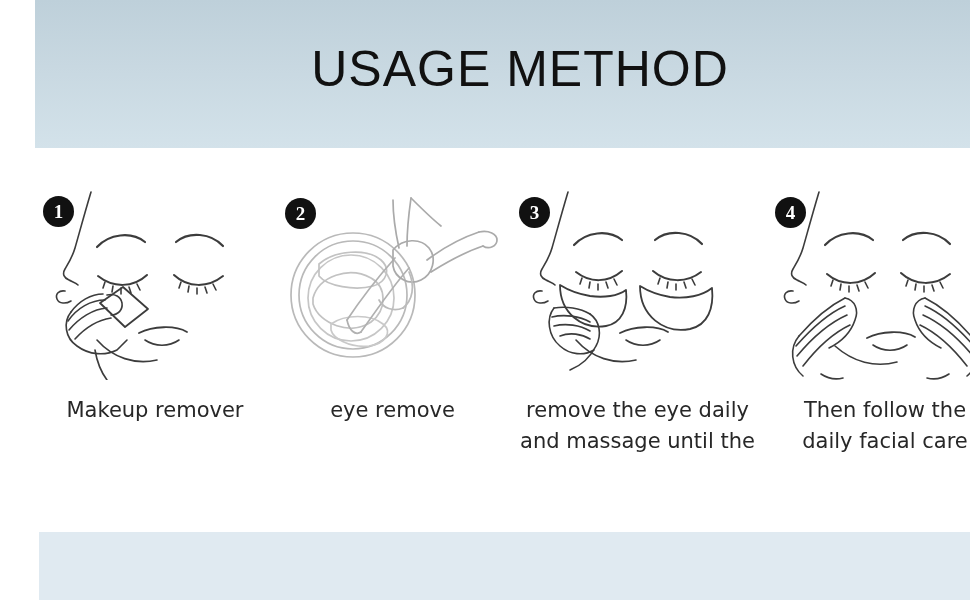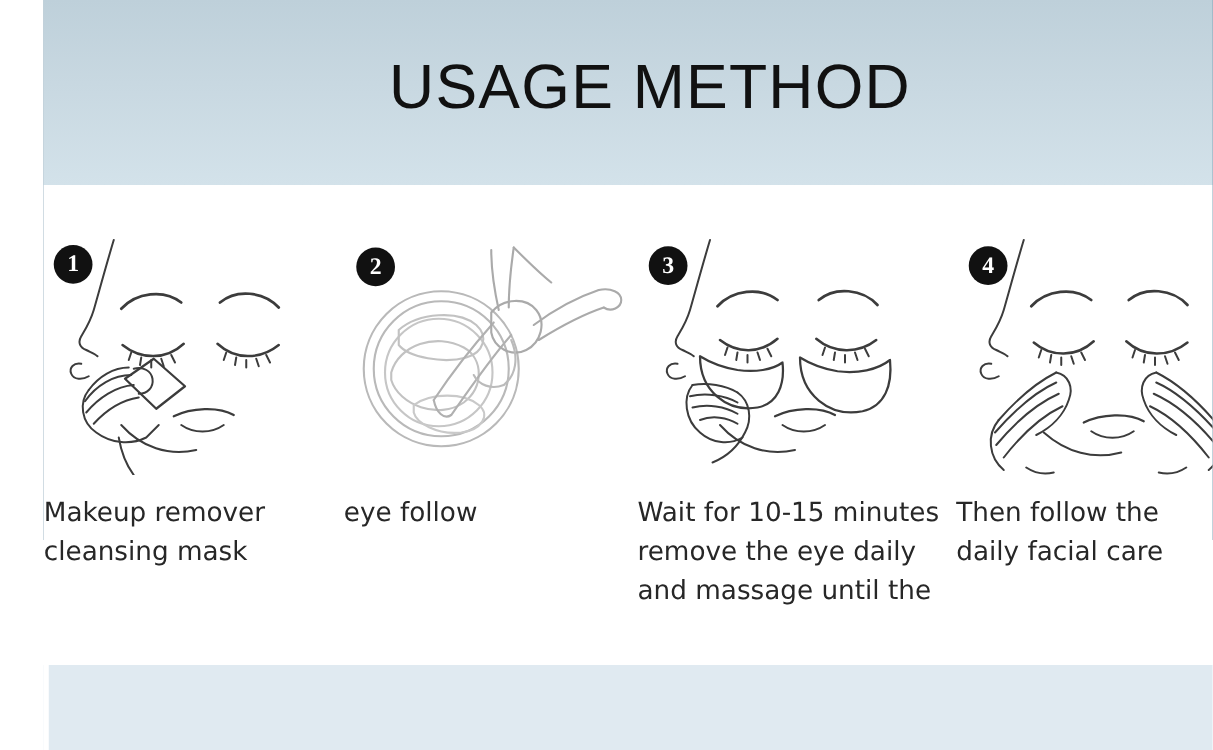--- a/index.html
+++ b/index.html
@@ -101,6 +101,7 @@
     top: 247px;
     left: 0;
     width: 100%;
+    text-align: center;
     font-family: "DejaVu Sans", "Liberation Sans", sans-serif;
     font-size: 21px;
     line-height: 31px;

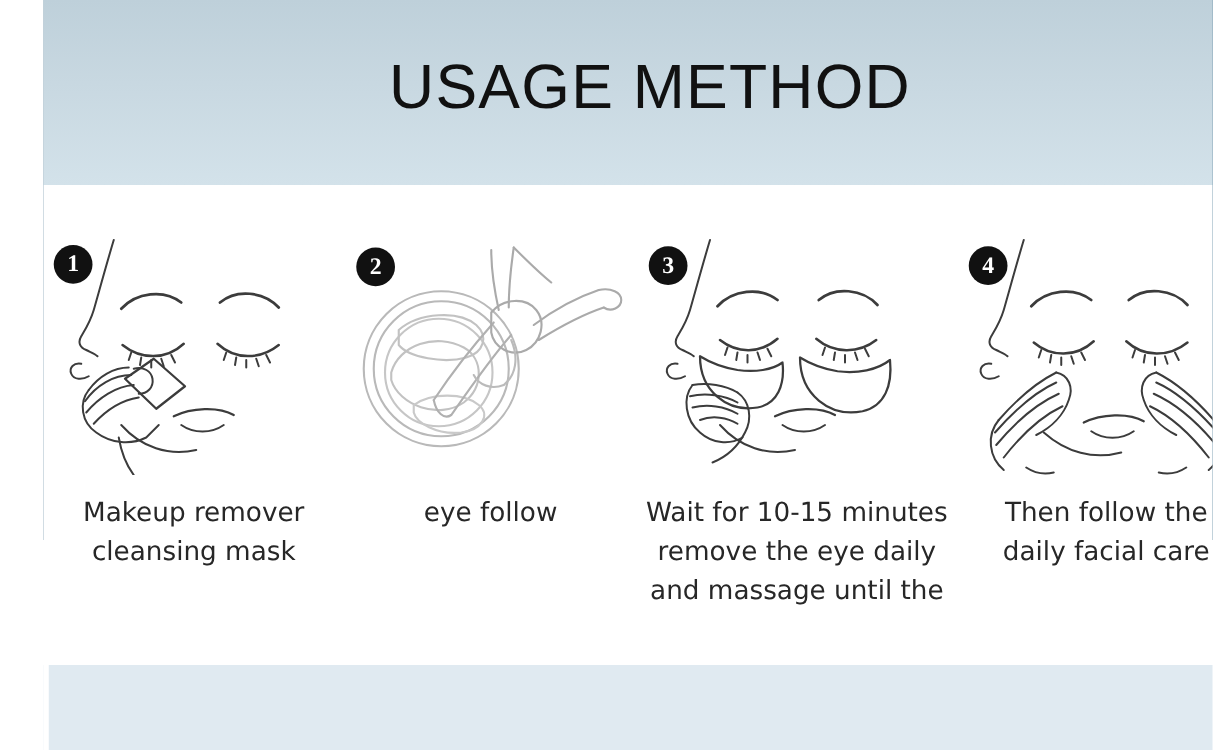--- a/index.html
+++ b/index.html
@@ -227,7 +227,7 @@
       </div>
 
       <div class="caption">
-        <span class="line">eye follow</span>
+        <span class="line">eye remove</span>
       </div>
     </div>
 

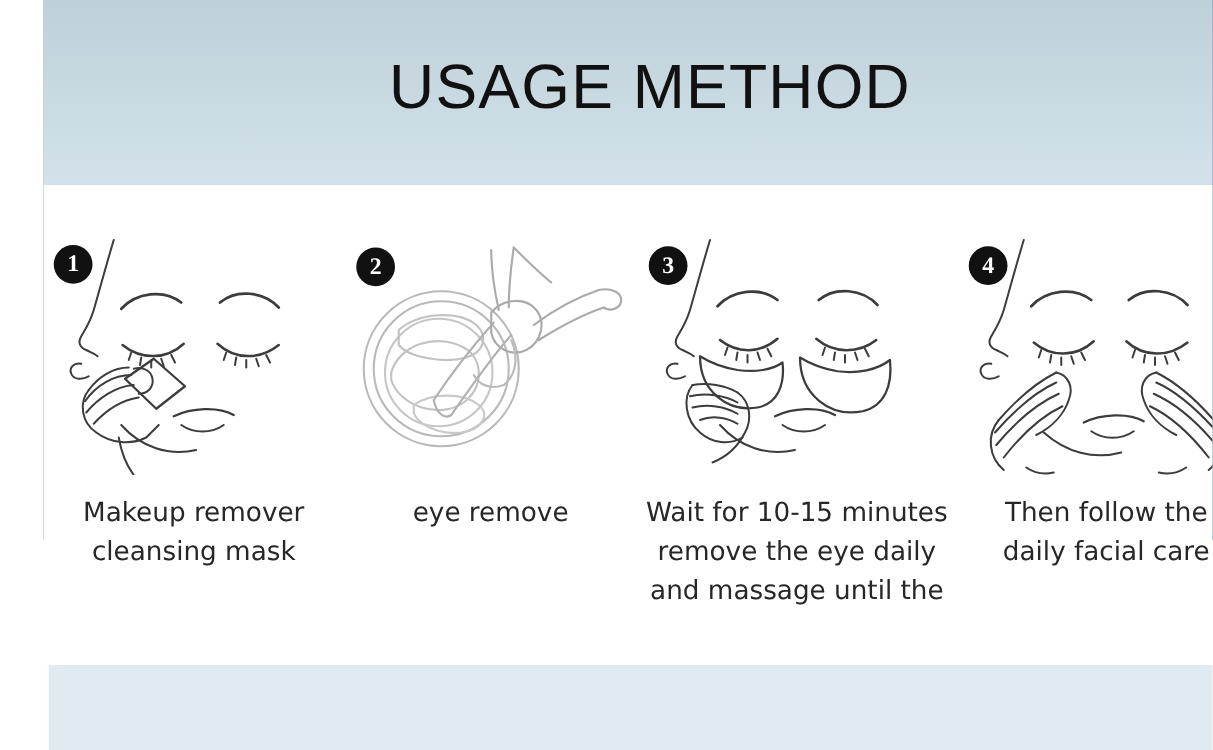--- a/index.html
+++ b/index.html
@@ -274,7 +274,6 @@
       </div>
 
       <div class="caption">
-        <span class="line">Wait for 10-15 minutes</span>
         <span class="line">remove the eye daily</span>
         <span class="line">and massage until the</span>
       </div>

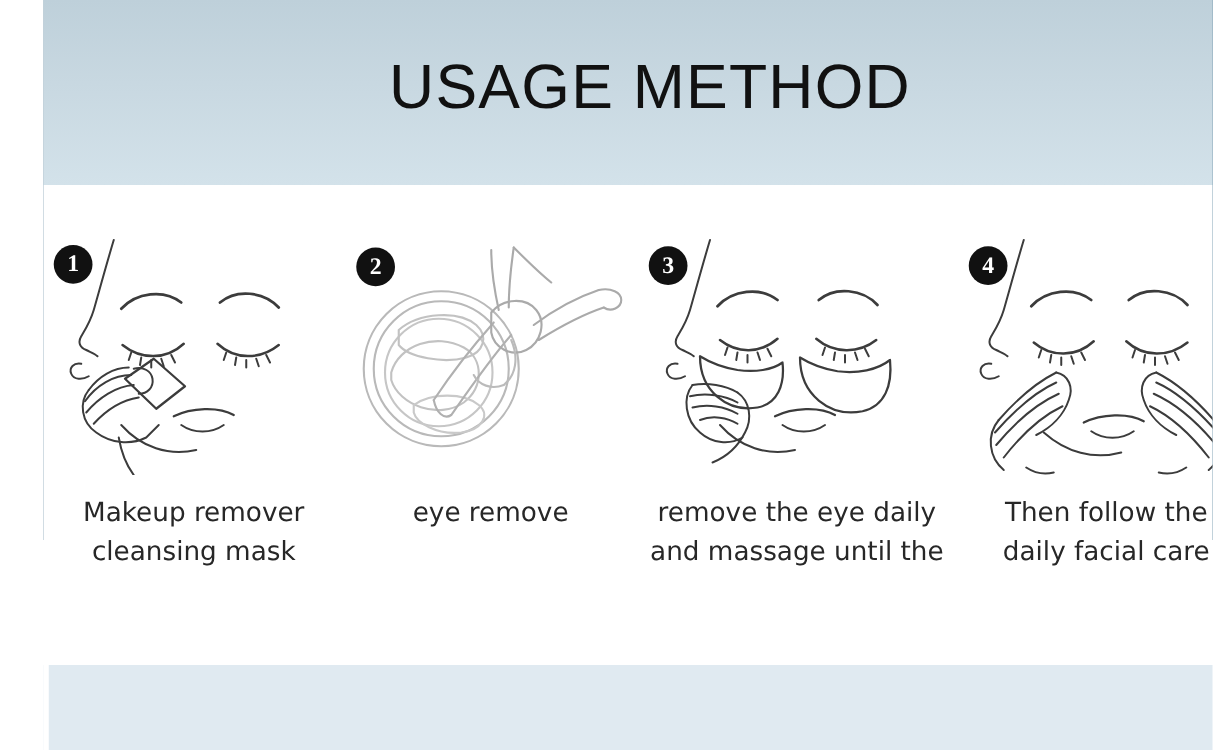--- a/index.html
+++ b/index.html
@@ -185,7 +185,6 @@
 
       <div class="caption">
         <span class="line">Makeup remover</span>
-        <span class="line">cleansing mask</span>
       </div>
     </div>
 

